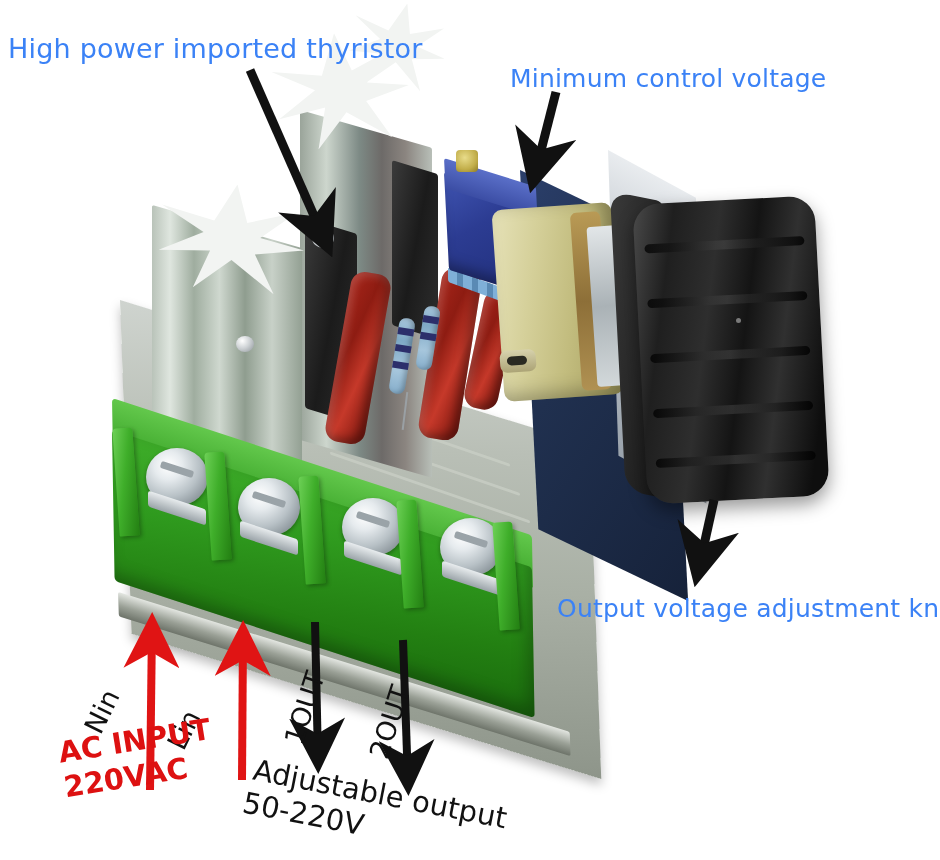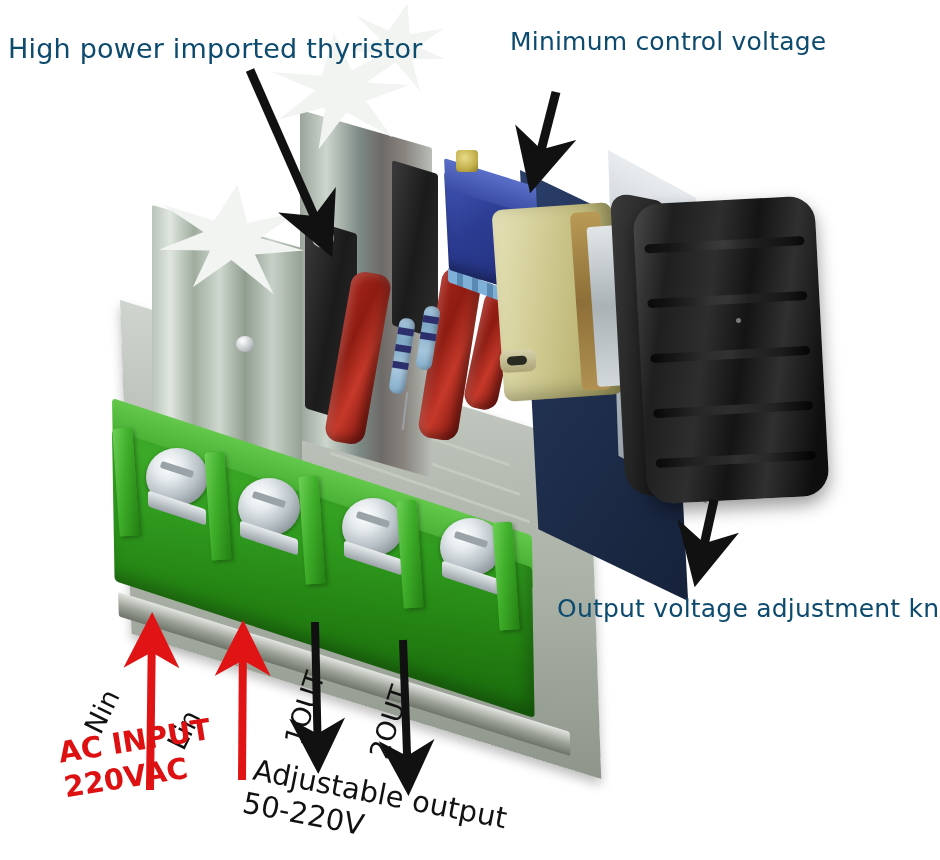--- a/index.html
+++ b/index.html
@@ -6,7 +6,7 @@
   body{font-family:"DejaVu Sans",sans-serif;}
   #stage{position:relative;width:940px;height:860px;background:#ffffff;overflow:hidden;}
 
-  .lbl{position:absolute;color:#0c4a6e;font-family:"DejaVu Sans",sans-serif;
+  .lbl{position:absolute;color:#3b82f6;font-family:"DejaVu Sans",sans-serif;
        white-space:nowrap;line-height:1.25;letter-spacing:.2px;}
 
   .lbl-thyristor{left:8px;top:32px;font-size:27px;}

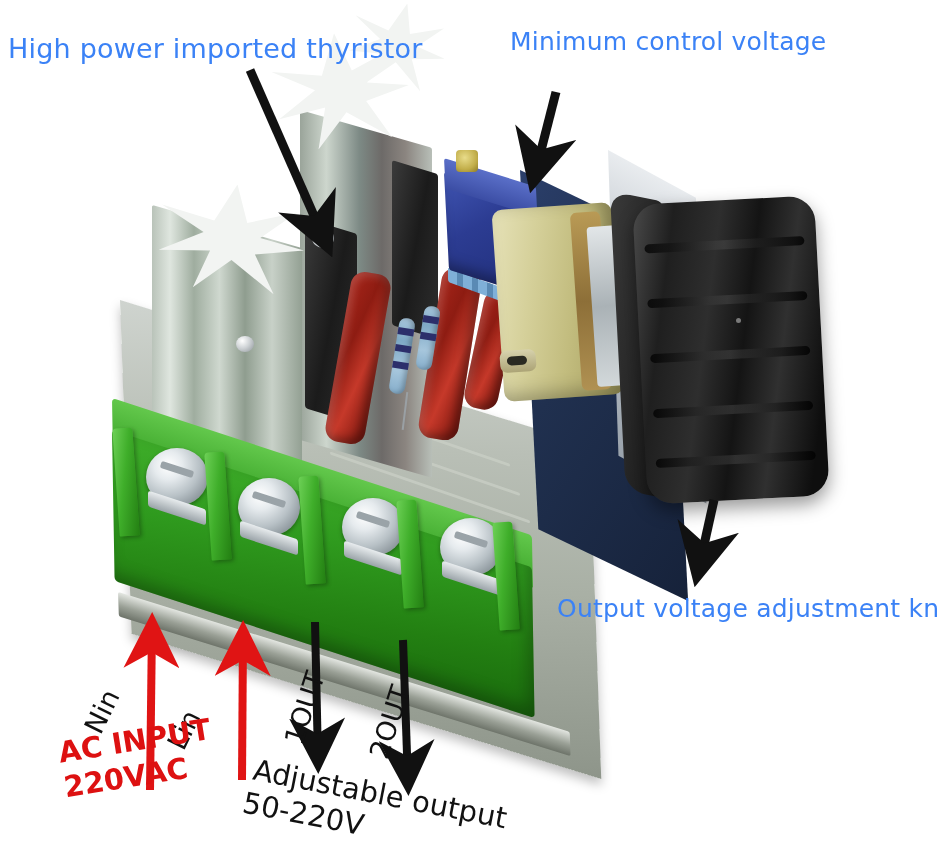--- a/index.html
+++ b/index.html
@@ -11,7 +11,7 @@
 
   .lbl-thyristor{left:8px;top:32px;font-size:27px;}
   .lbl-pot{left:510px;top:26px;font-size:25px;}
-  .lbl-pot div{margin-bottom:2px;}
+  .lbl-pot div{margin-bottom:2px;margin-top:37px;}
   .lbl-knob{left:557px;top:593px;font-size:25px;}
 
   .rot-lbl{position:absolute;font-size:27px;color:#111;white-space:nowrap;

